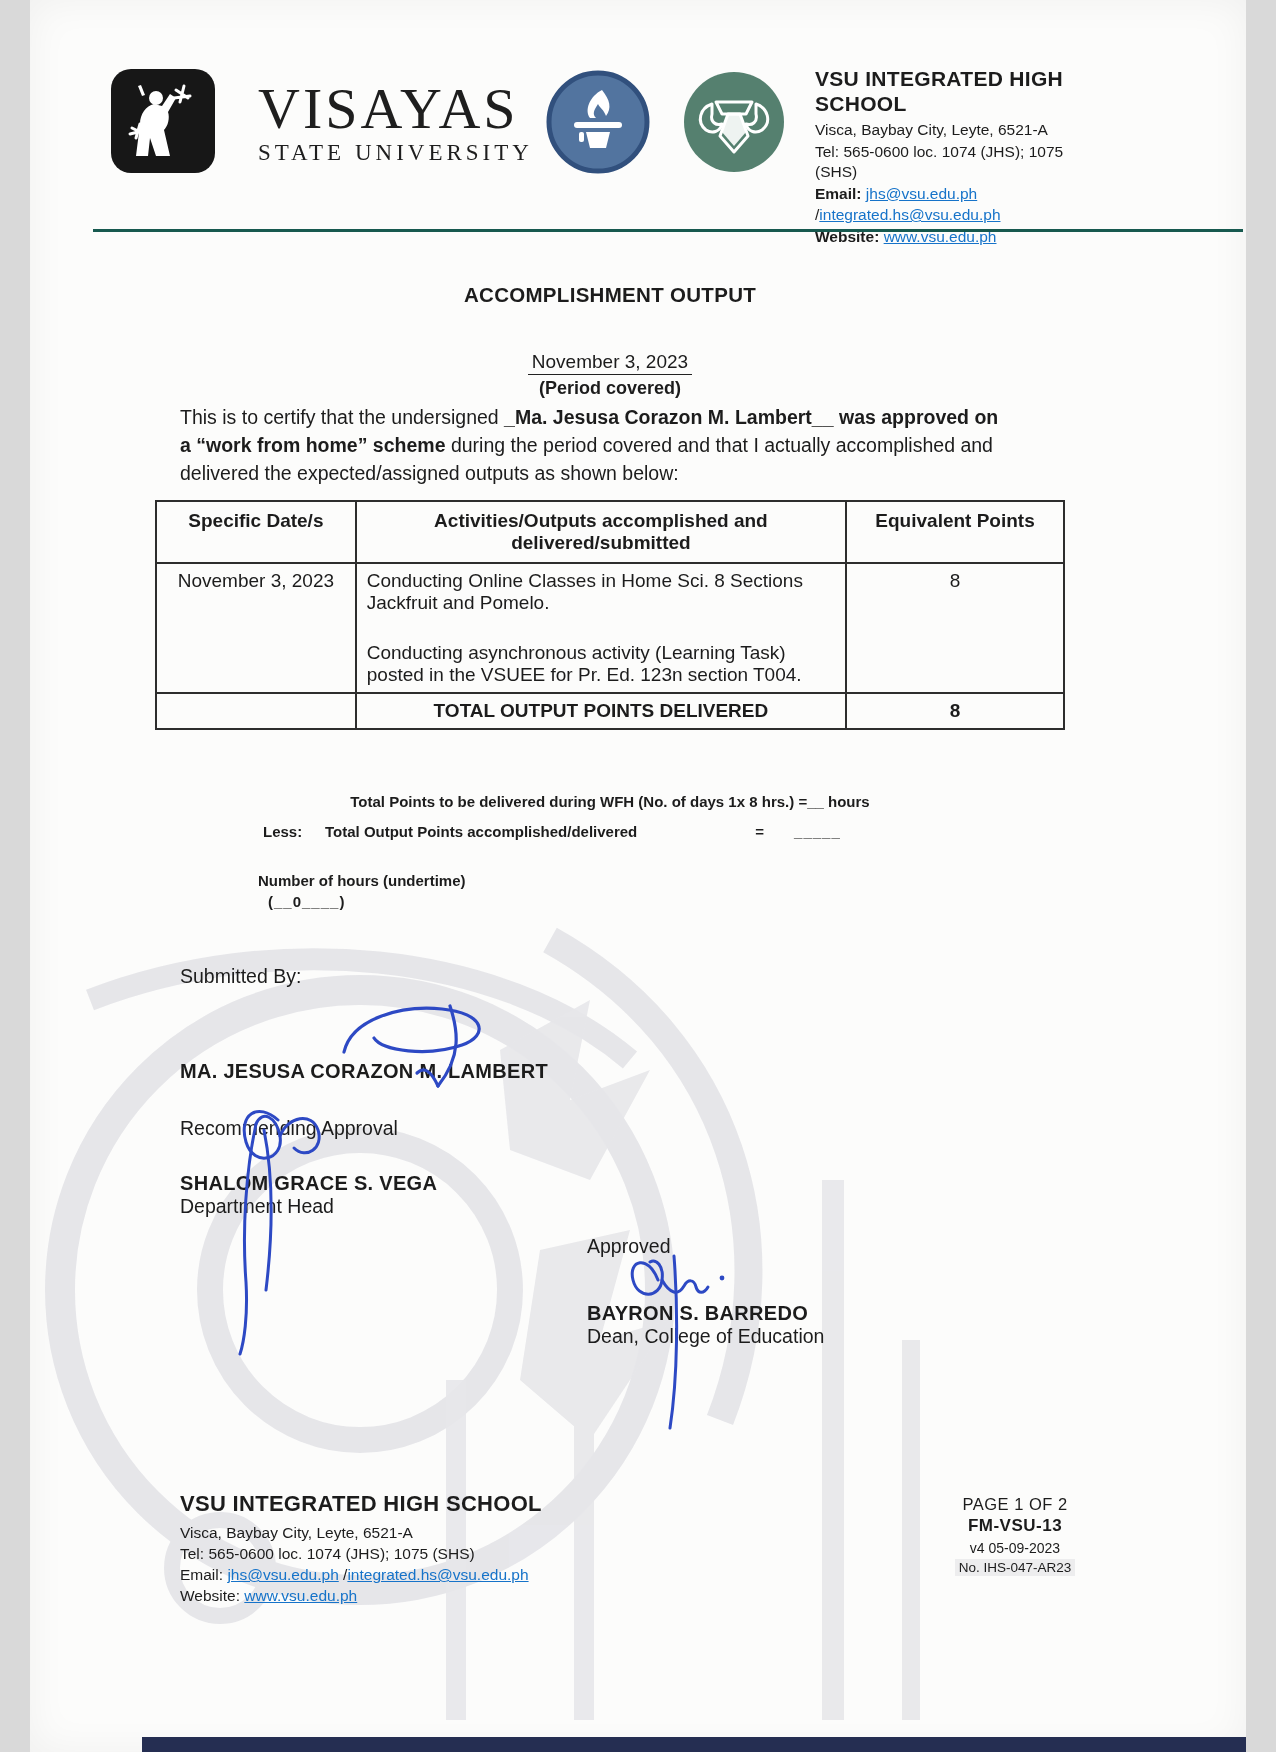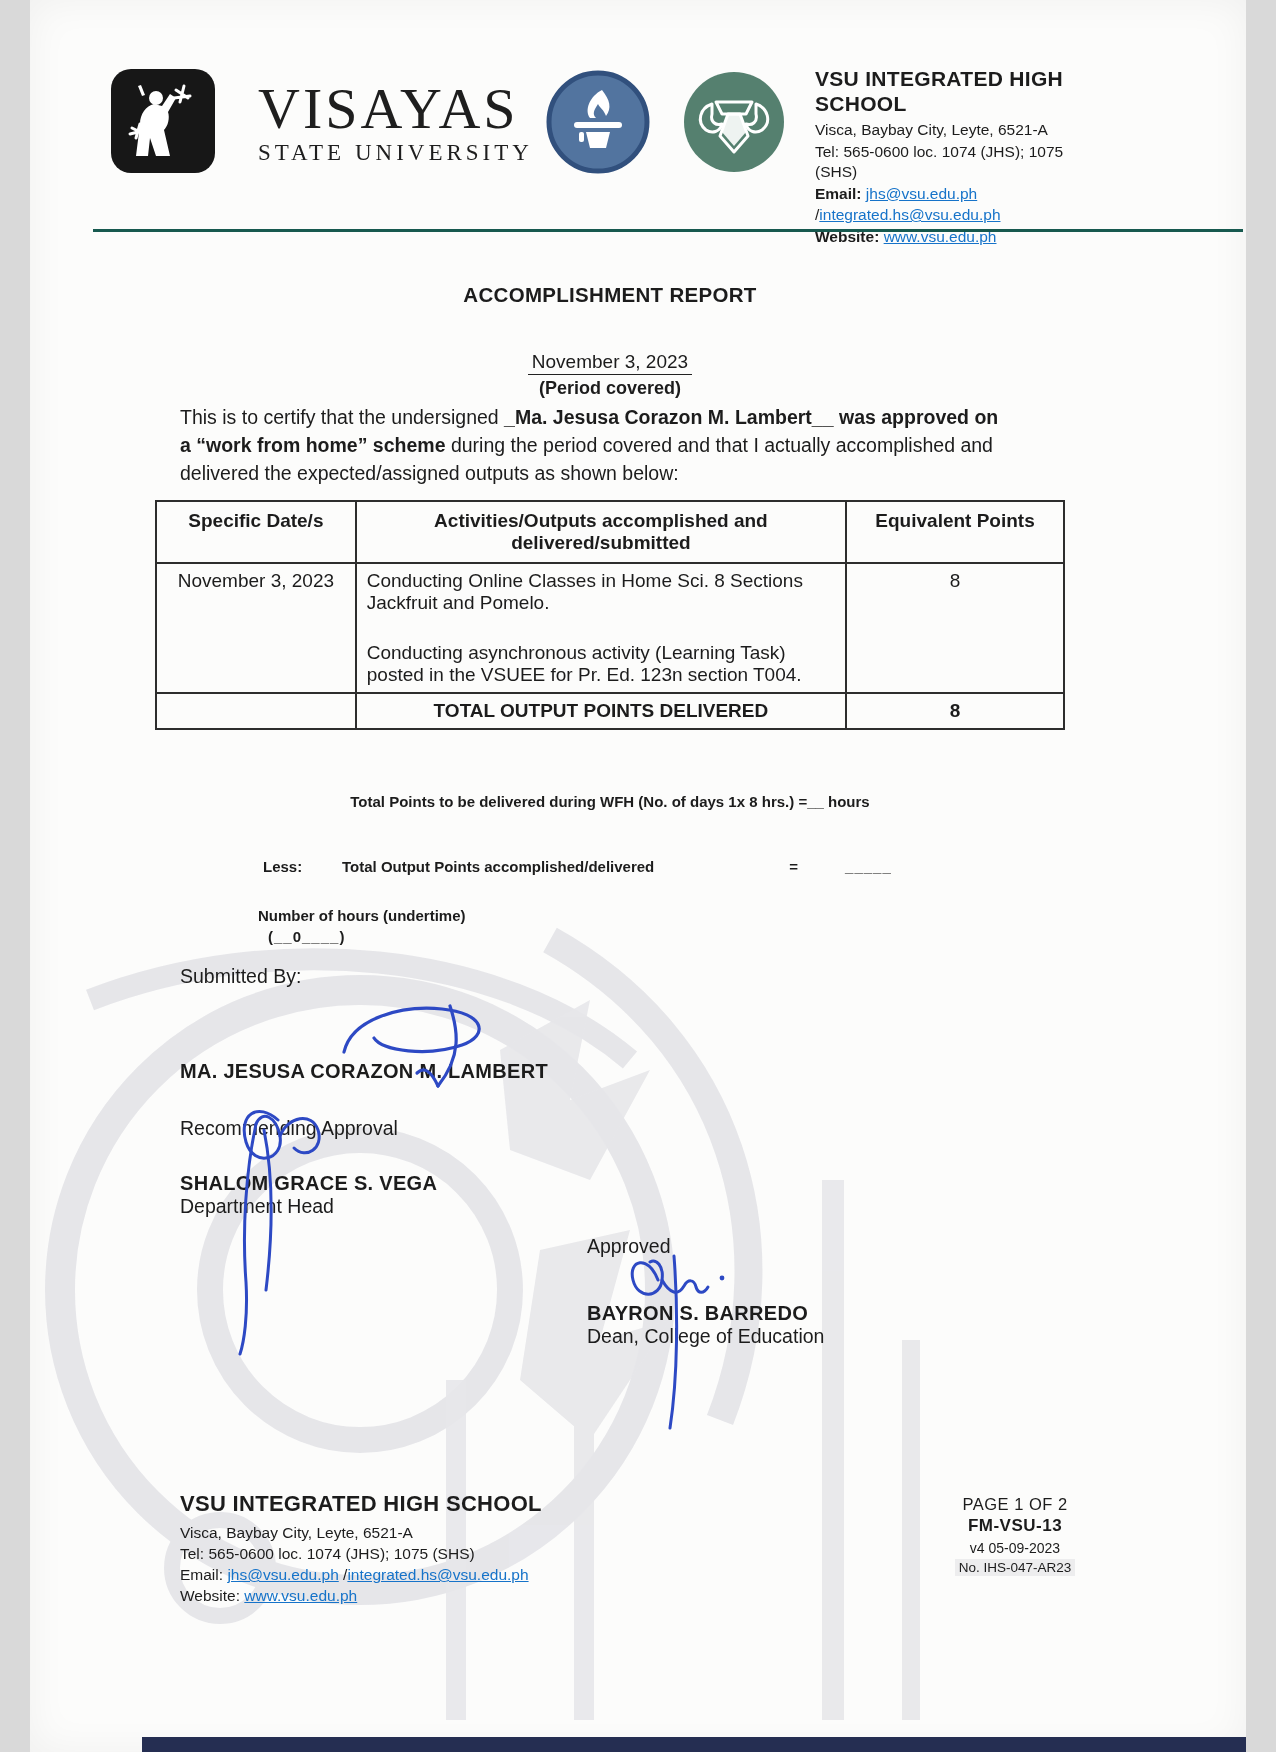--- a/index.html
+++ b/index.html
@@ -184,7 +184,7 @@
   <div class="rule"></div>
 
   <div class="title-block">
-    <div class="t1">ACCOMPLISHMENT REPORT</div><br>
+    <div class="t1">ACCOMPLISHMENT OUTPUT</div><br>
     <div class="t2">November 3, 2023</div>
     <div class="t3">(Period covered)</div>
   </div>

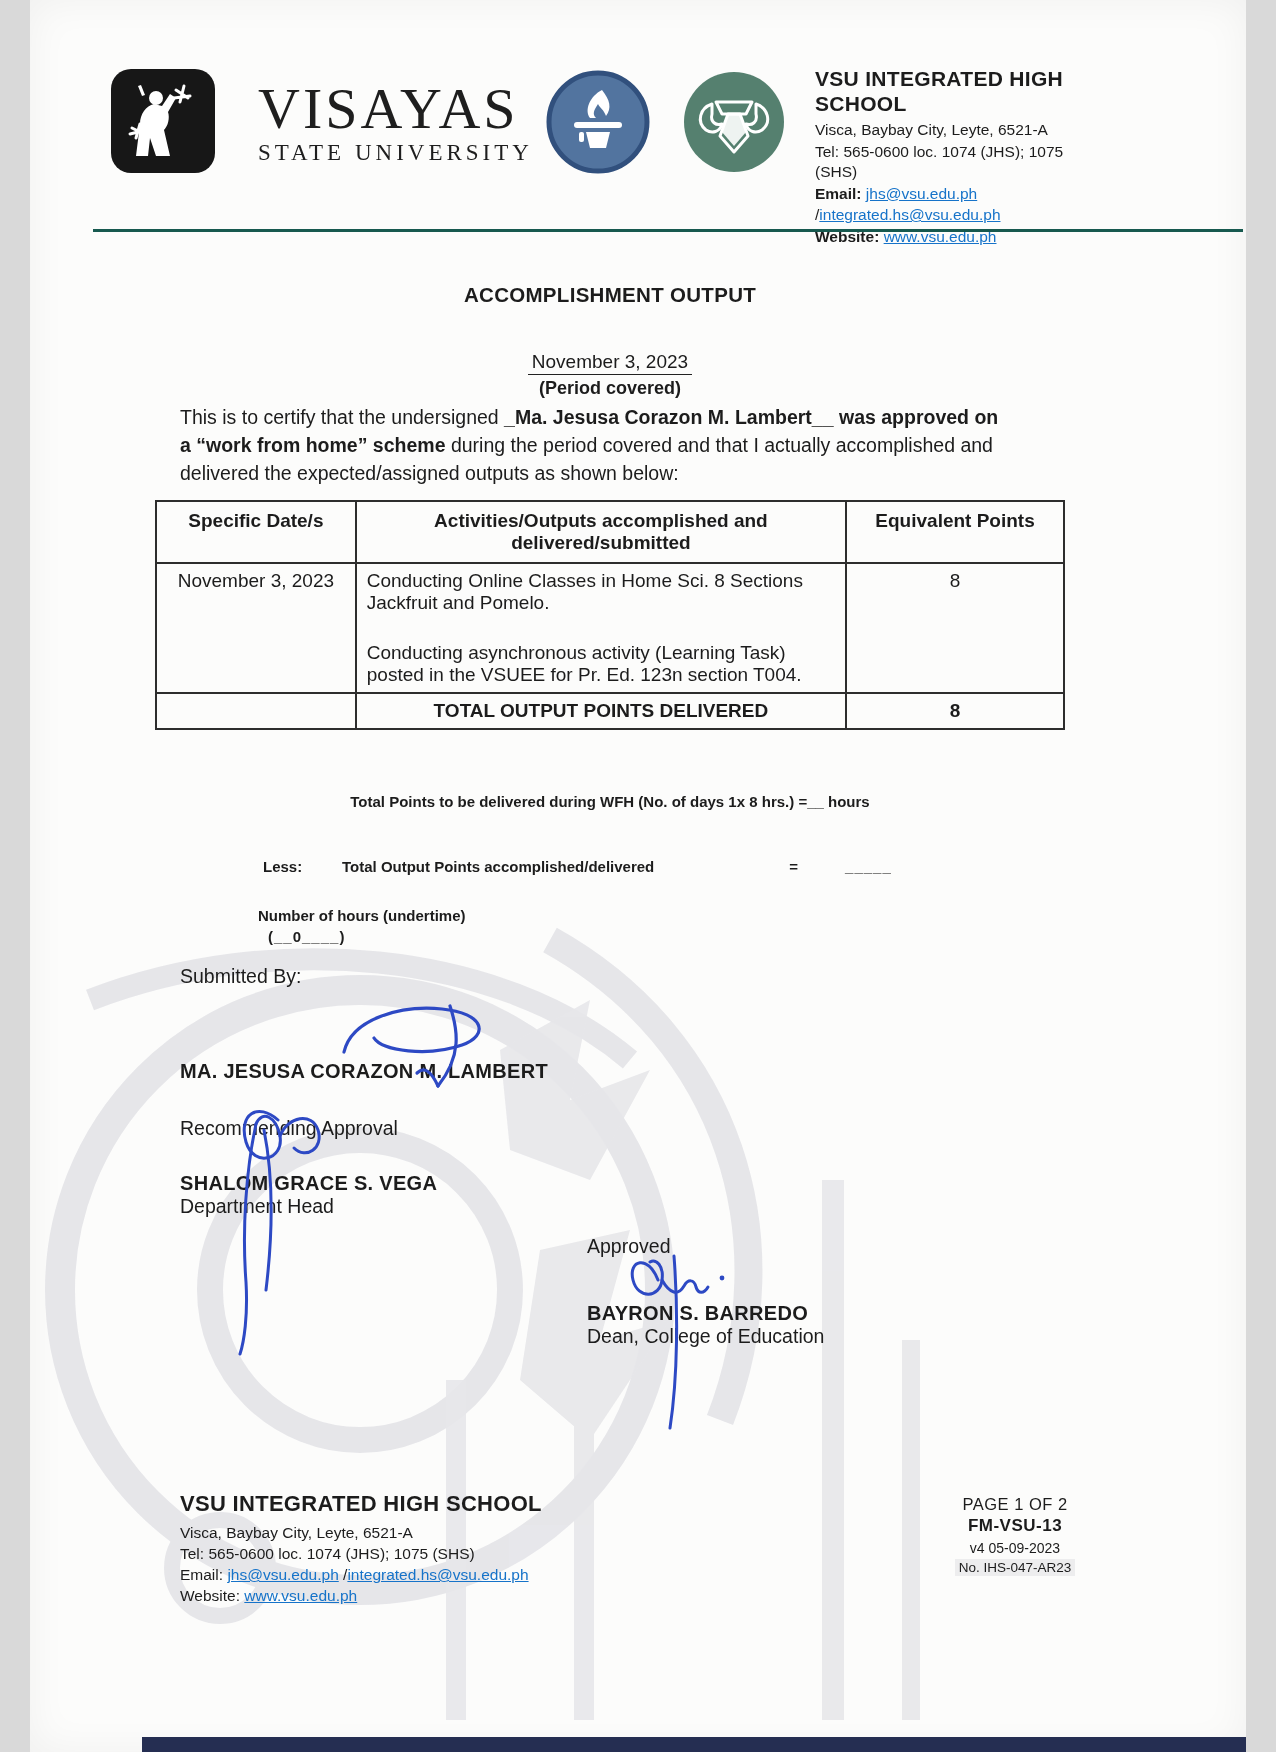--- a/index.html
+++ b/index.html
@@ -64,7 +64,7 @@
   
   .summary{position:absolute;top:793px;left:125px;width:910px;font-weight:bold;font-size:15px;}
   .sum-line1{text-align:center;}
-  .sum-less{margin-top:48px;display:flex;padding-left:108px;gap:17px;}
+  .sum-less{margin-top:13px;display:flex;padding-left:108px;}
   .sum-less .less-lbl{width:62px;}
   .sum-less .less-eq{margin-left:118px;}
   .sum-less .less-blank{margin-left:30px;letter-spacing:1px;}

